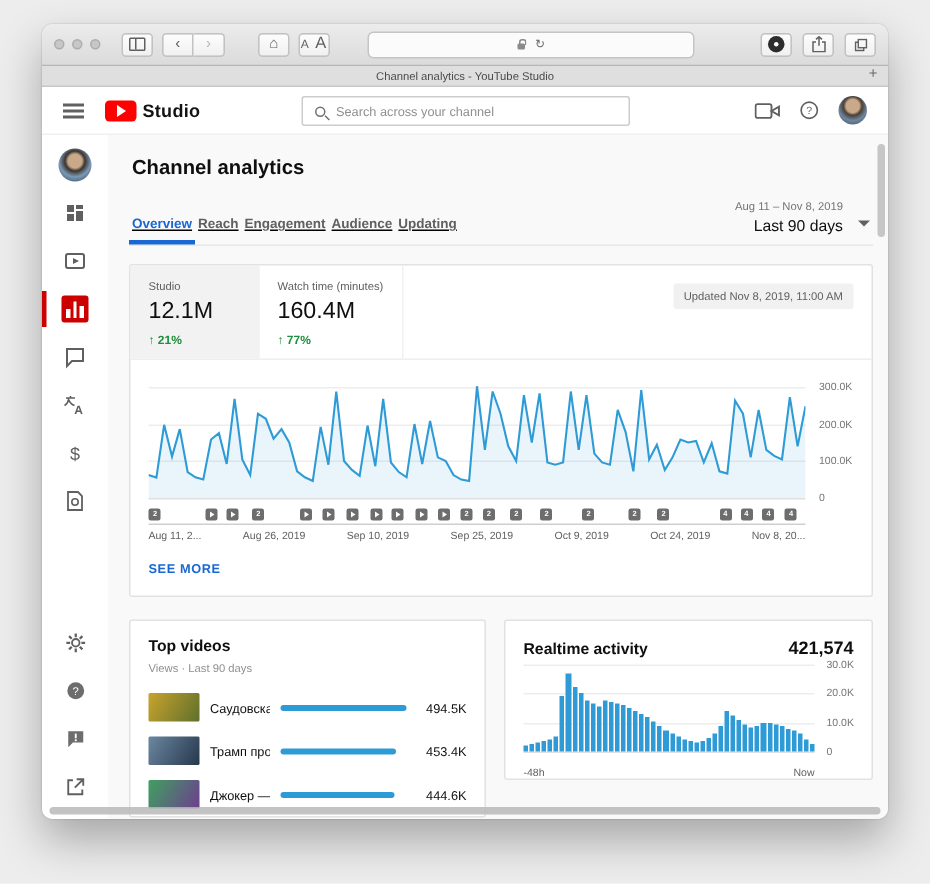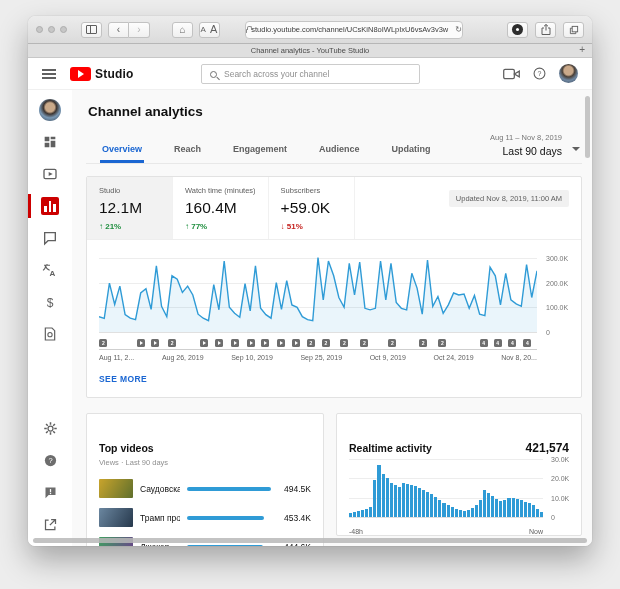--- a/index.html
+++ b/index.html
@@ -171,7 +171,6 @@
     <div class="tb-btn fontAA"><span>A</span>&nbsp;<b>A</b></div>
     <div class="urlbox">
       <span class="lock"></span>
-      <span>studio.youtube.com/channel/UCsKiN8oIWLpIxU6vsAv3v3w</span>
       <span class="reload">↻</span>
     </div>
     <div class="tb-right">

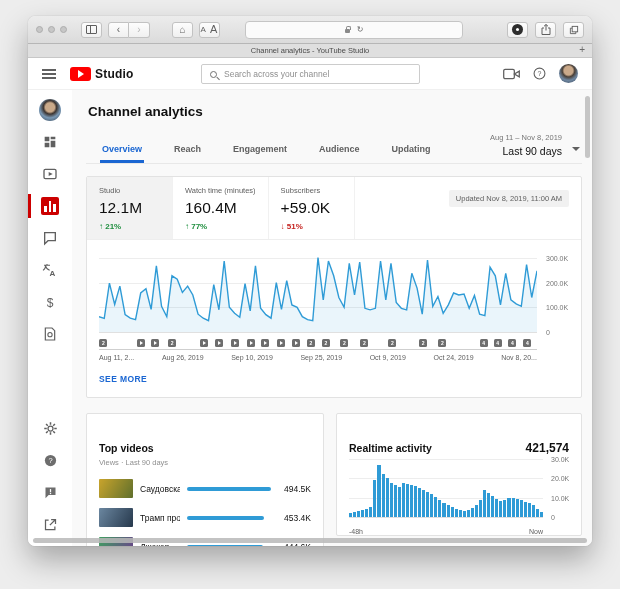--- a/index.html
+++ b/index.html
@@ -79,7 +79,7 @@
 
   .page-title { font-size:13.5px; font-weight:bold; color:#0f0f0f; margin:4px 0 14px 2px; }
   .tabsrow { display:flex; align-items:flex-end; border-bottom:1px solid #e8e8e8; }
-  .tabs { display:flex; gap:28px; margin-left:14px; }
+  .tabs { display:flex; margin-left:0;text-decoration:underline; }
   .tab { font-size:9px; font-weight:bold; color:#606060; padding:4px 2px 9px; }
   .tab.active { color:#1a66d2; box-shadow:inset 0 -3px 0 #1a66d2; }
   .daterange { margin-left:auto; text-align:right; padding:0 20px 6px 0; position:relative; }

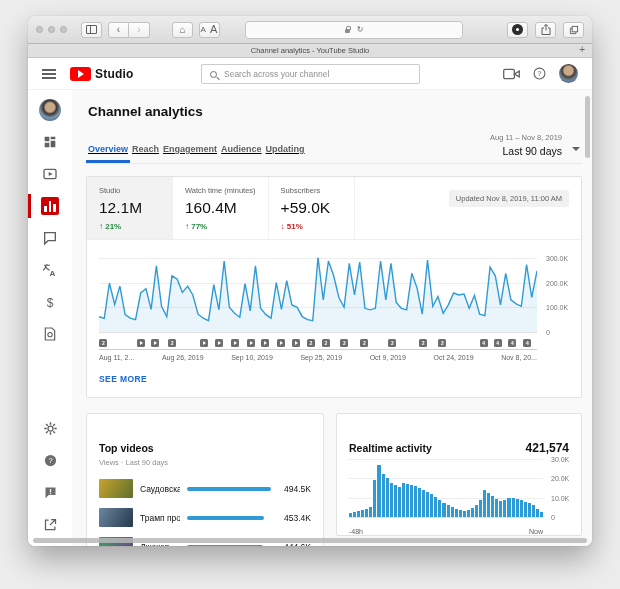--- a/index.html
+++ b/index.html
@@ -361,11 +361,6 @@
               <div class="m-label">Watch time (minutes)</div>
               <div class="m-value">160.4M</div>
               <div class="m-delta up">↑ 77%</div>
-            </div>
-            <div class="metric">
-              <div class="m-label">Subscribers</div>
-              <div class="m-value">+59.0K</div>
-              <div class="m-delta down">↓ 51%</div>
             </div>
             <div class="updated"><span>Updated Nov 8, 2019, 11:00 AM</span></div>
           </div>

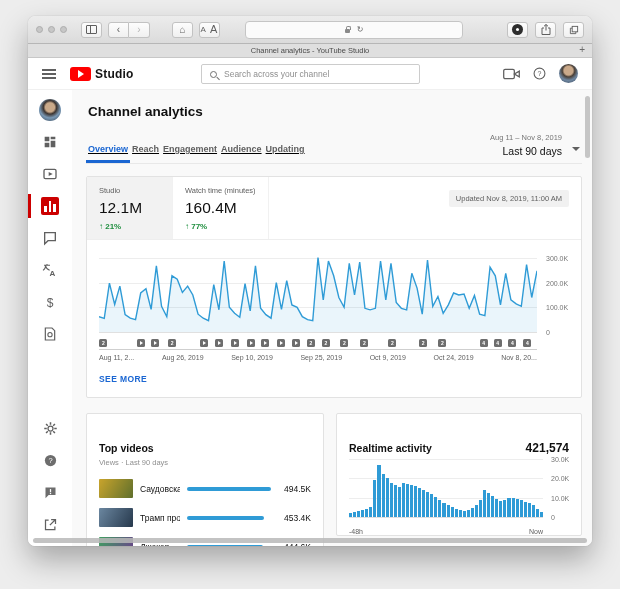--- a/index.html
+++ b/index.html
@@ -125,7 +125,7 @@
   .cards2 { display:flex; gap:12px; margin-top:15px; align-items:flex-start; }
   .tv-card { width:238px; flex-shrink:0; }
   .tv-head { padding:11px 12px 7px; }
-  .c-title { font-size:10.5px; font-weight:bold; color:#0f0f0f;margin-top:17px; }
+  .c-title { font-size:10.5px; font-weight:bold; color:#0f0f0f; }
   .c-sub { font-size:7.5px; color:#8f8f8f; margin-top:4px; }
   .tv-row { display:flex; align-items:center; gap:7px; padding:5px 12px; }
   .thumb { width:34px; height:19px; border-radius:1px; flex-shrink:0; }

